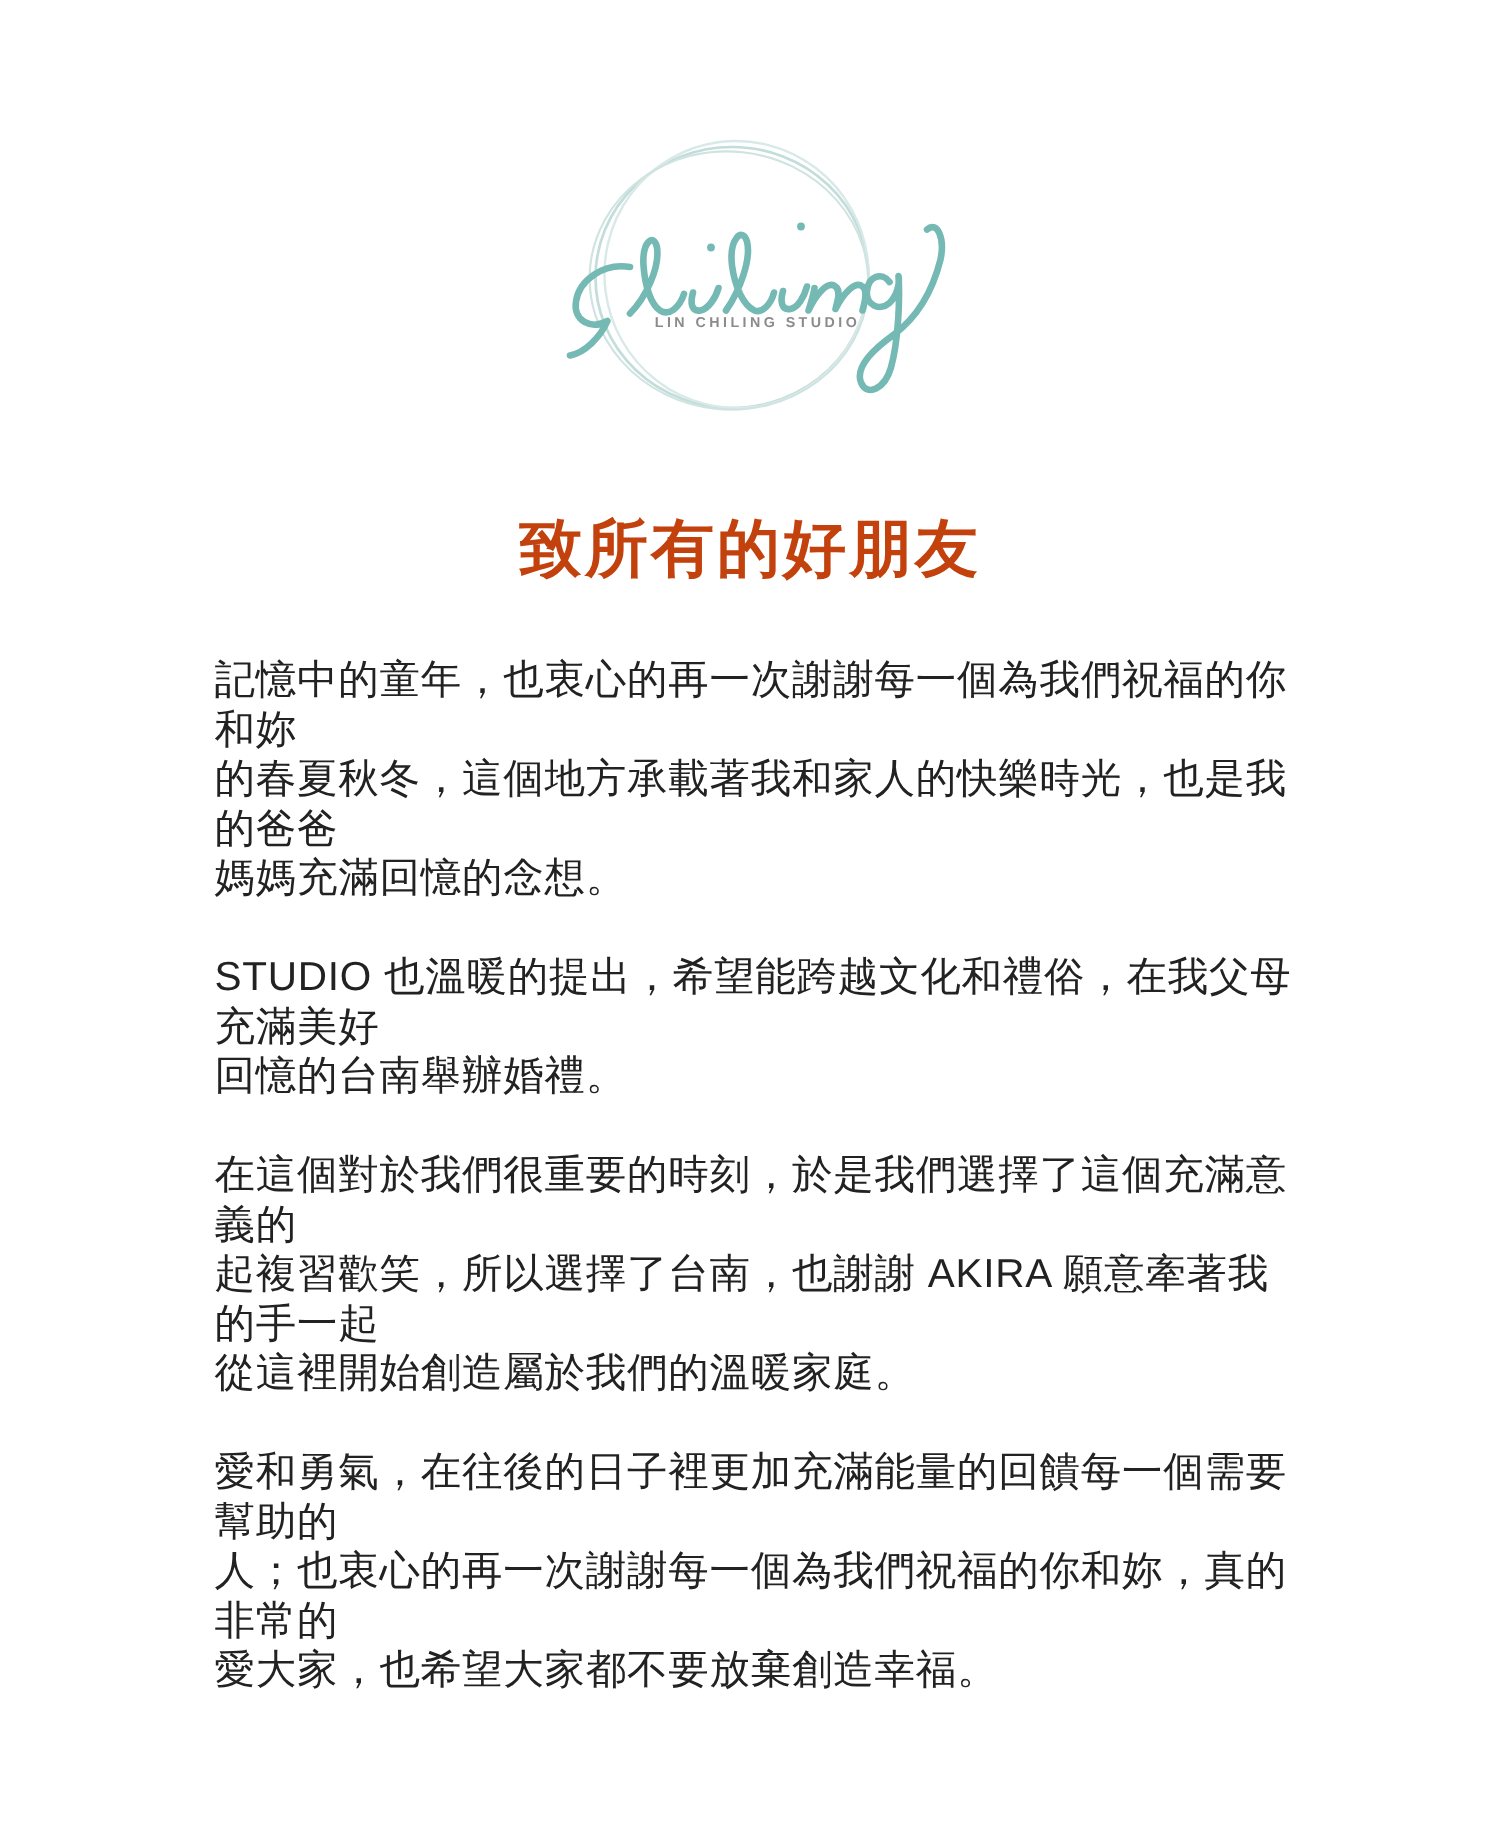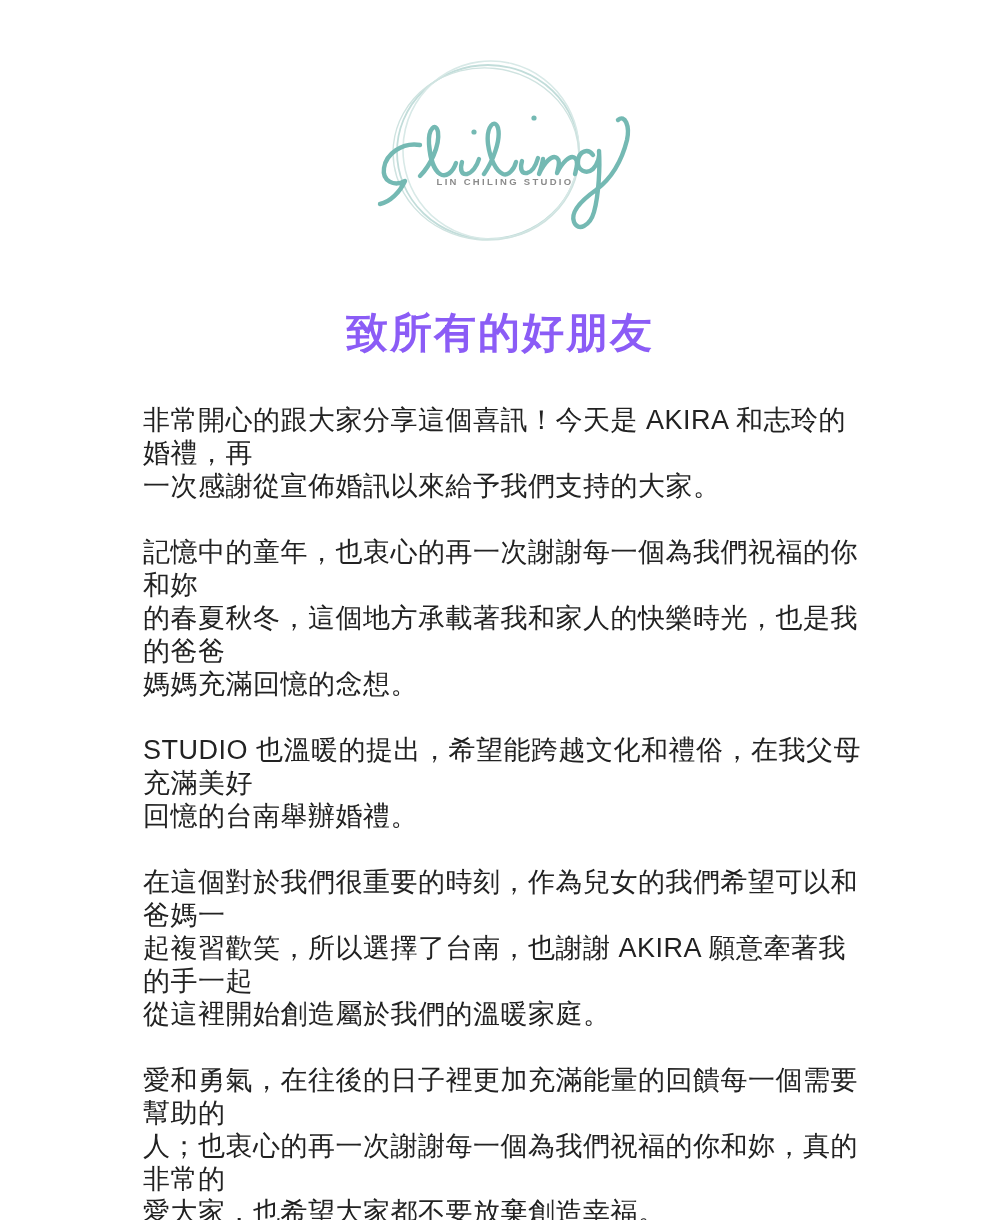--- a/index.html
+++ b/index.html
@@ -19,7 +19,7 @@
     height: 1220px;
     background: #ffffff;
     box-sizing: border-box;
-    padding-top: 54px;
+    padding-top: 87px;
   }
   .logo {
     width: 300px;

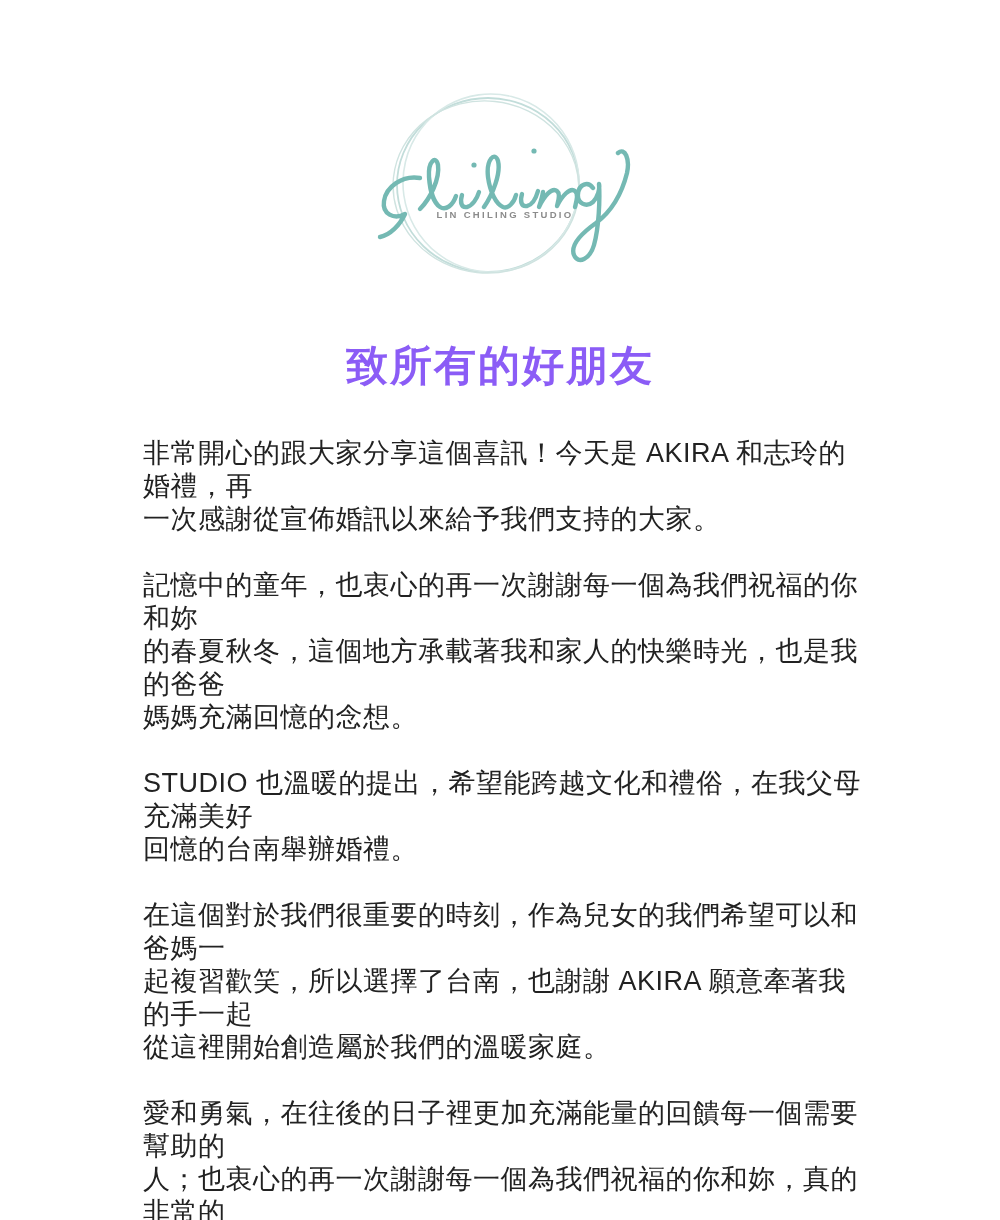--- a/index.html
+++ b/index.html
@@ -34,7 +34,7 @@
     line-height: 52px;
     font-weight: 700;
     letter-spacing: 2px;
-    color: #8b5cf6;
+    color: #c2410c;
   }
   .content {
     width: 724px;

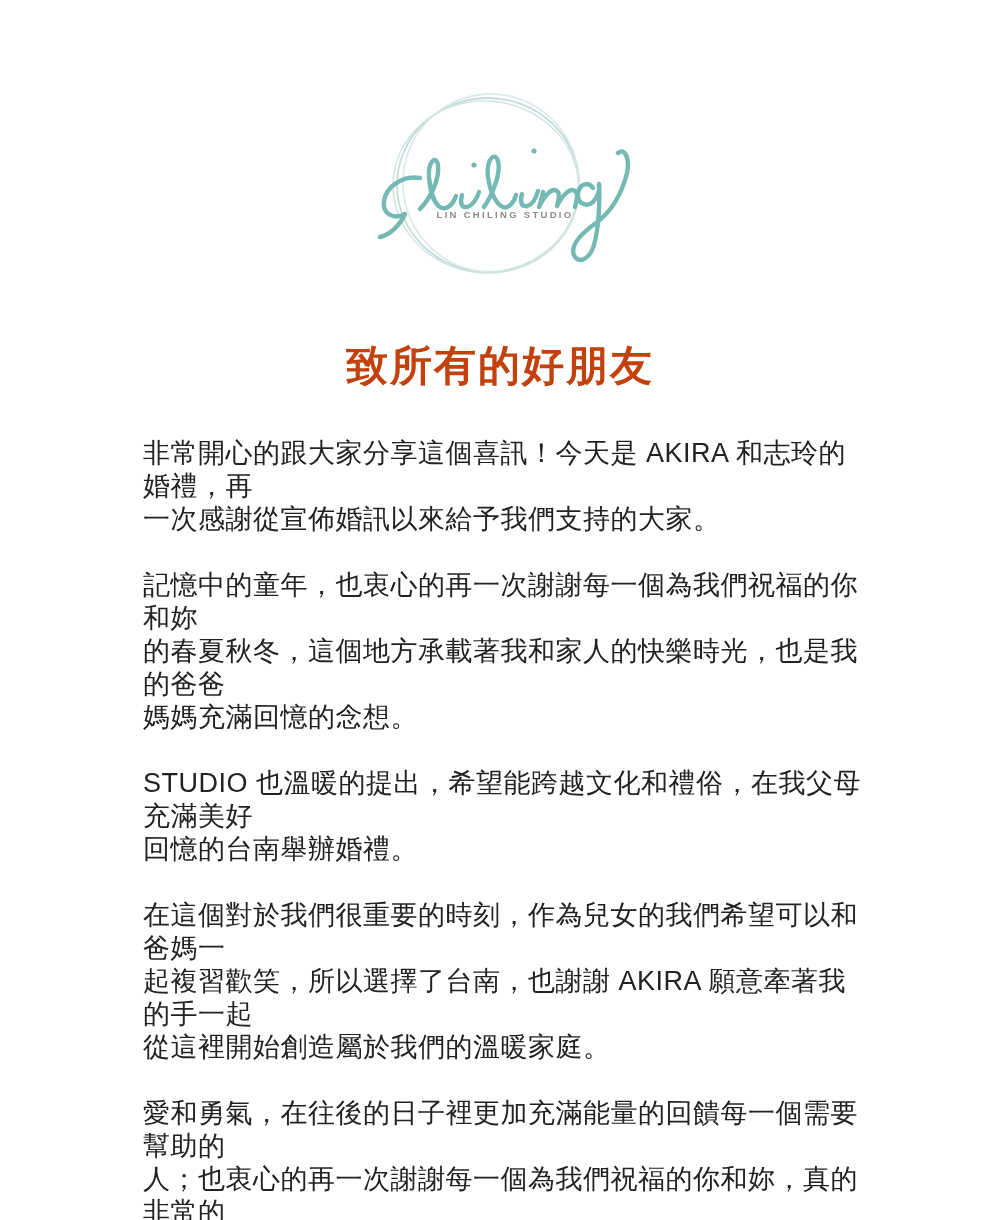--- a/index.html
+++ b/index.html
@@ -90,8 +90,6 @@
   <h1 class="title">致所有的好朋友</h1>
 
   <div class="content">
-    <p>非常開心的跟大家分享這個喜訊！今天是 AKIRA 和志玲的婚禮，再
-一次感謝從宣佈婚訊以來給予我們支持的大家。</p>
     <p>記憶中的童年，也衷心的再一次謝謝每一個為我們祝福的你和妳
 的春夏秋冬，這個地方承載著我和家人的快樂時光，也是我的爸爸
 媽媽充滿回憶的念想。</p>

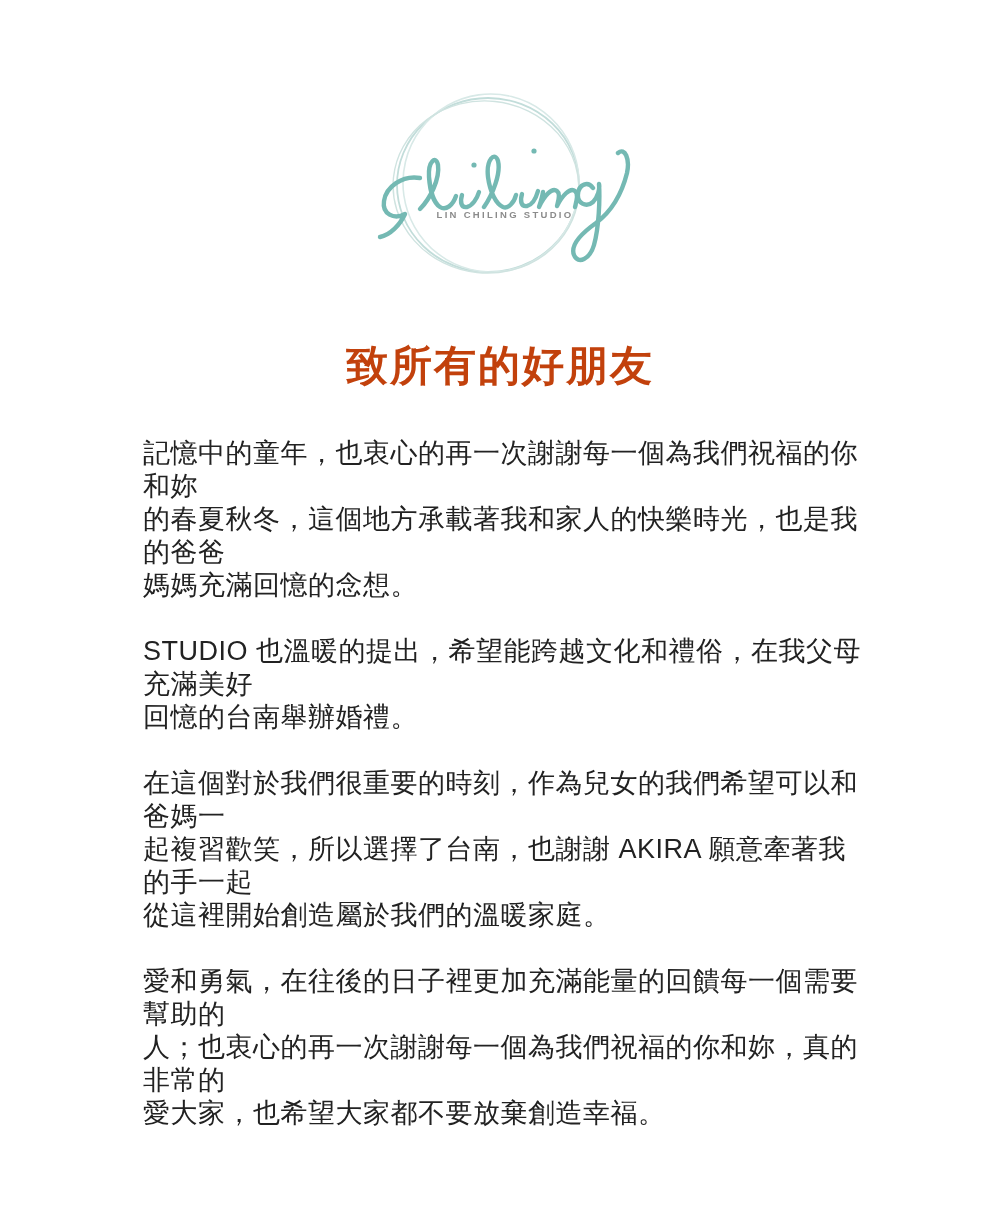--- a/index.html
+++ b/index.html
@@ -95,7 +95,7 @@
 媽媽充滿回憶的念想。</p>
     <p>STUDIO 也溫暖的提出，希望能跨越文化和禮俗，在我父母充滿美好
 回憶的台南舉辦婚禮。</p>
-    <p>在這個對於我們很重要的時刻，作為兒女的我們希望可以和爸媽一
+    <p>在這個對於我們很重要的時刻，於是我們選擇了這個充滿意義的
 起複習歡笑，所以選擇了台南，也謝謝 AKIRA 願意牽著我的手一起
 從這裡開始創造屬於我們的溫暖家庭。</p>
     <p>愛和勇氣，在往後的日子裡更加充滿能量的回饋每一個需要幫助的

